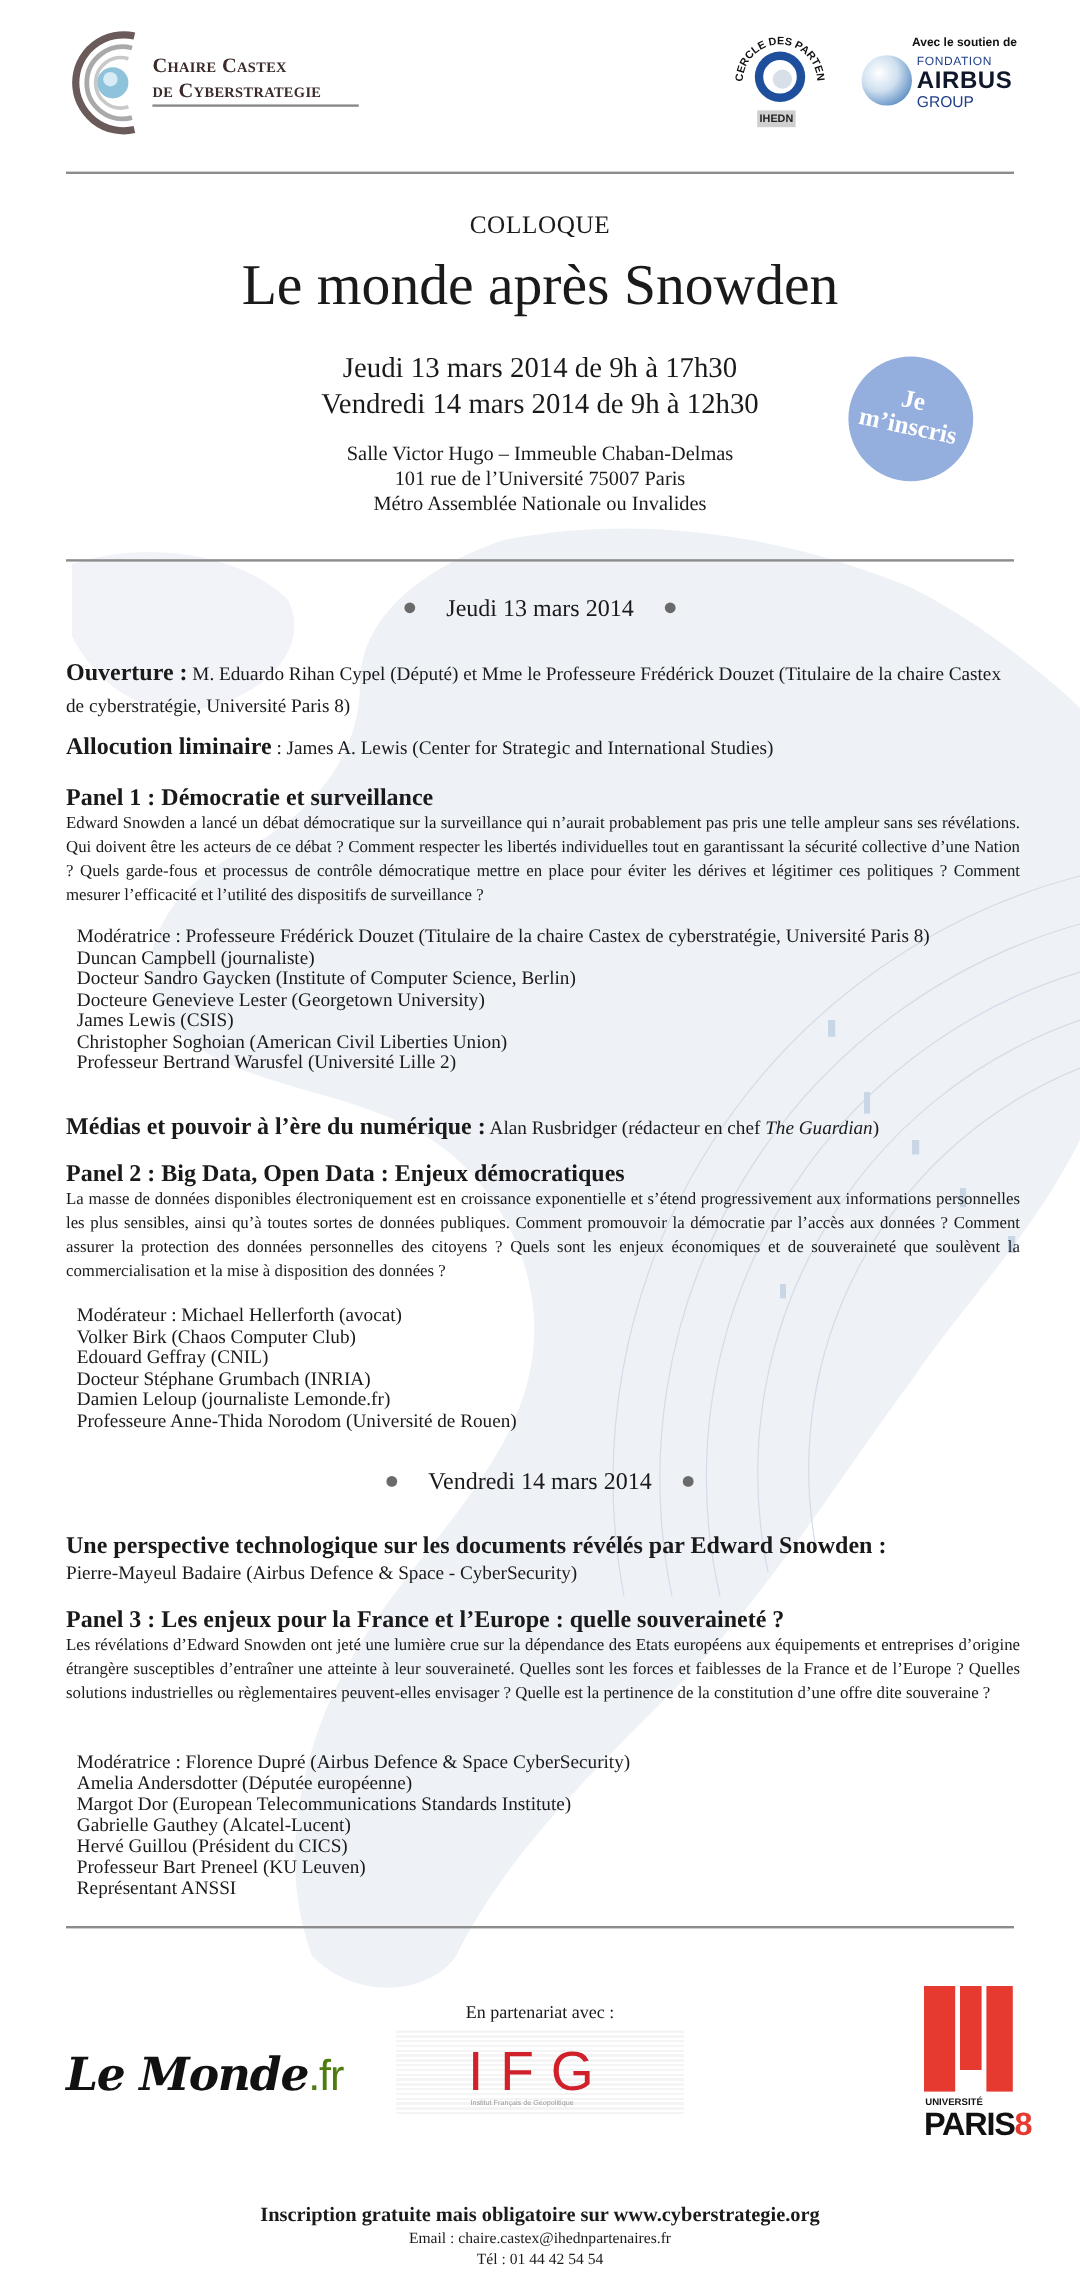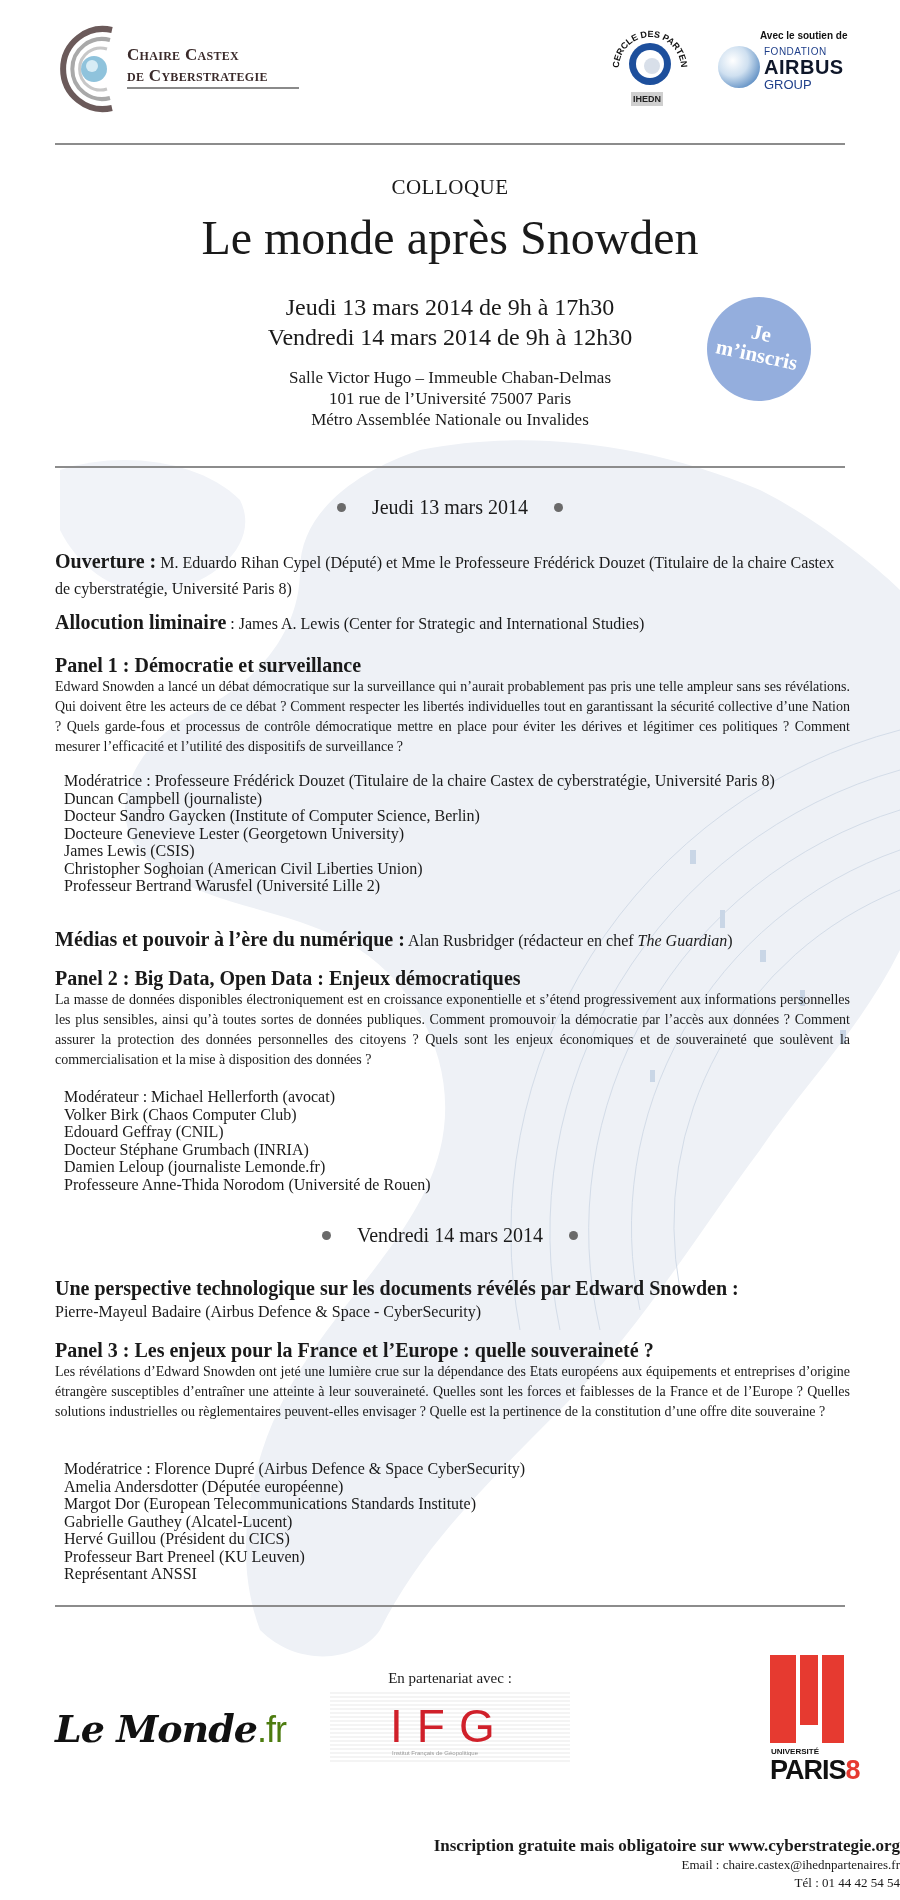--- a/index.html
+++ b/index.html
@@ -60,7 +60,7 @@
   .p8-name { position:absolute; left:2px; top:100px; font-family:"Liberation Sans",sans-serif; font-size:27px; font-weight:bold; color:#111; letter-spacing:-1px; }
   .p8-name .eight { color:#e63a30; }
 
-  .foot { position:absolute; left:0; width:900px; text-align:right; }
+  .foot { position:absolute; left:0; width:900px; text-align:center; }
   .foot-main { top:1836px; font-size:17px; font-weight:bold; }
   .foot-mail { top:1857px; font-size:13px; }
   .foot-tel { top:1875px; font-size:13px; }

